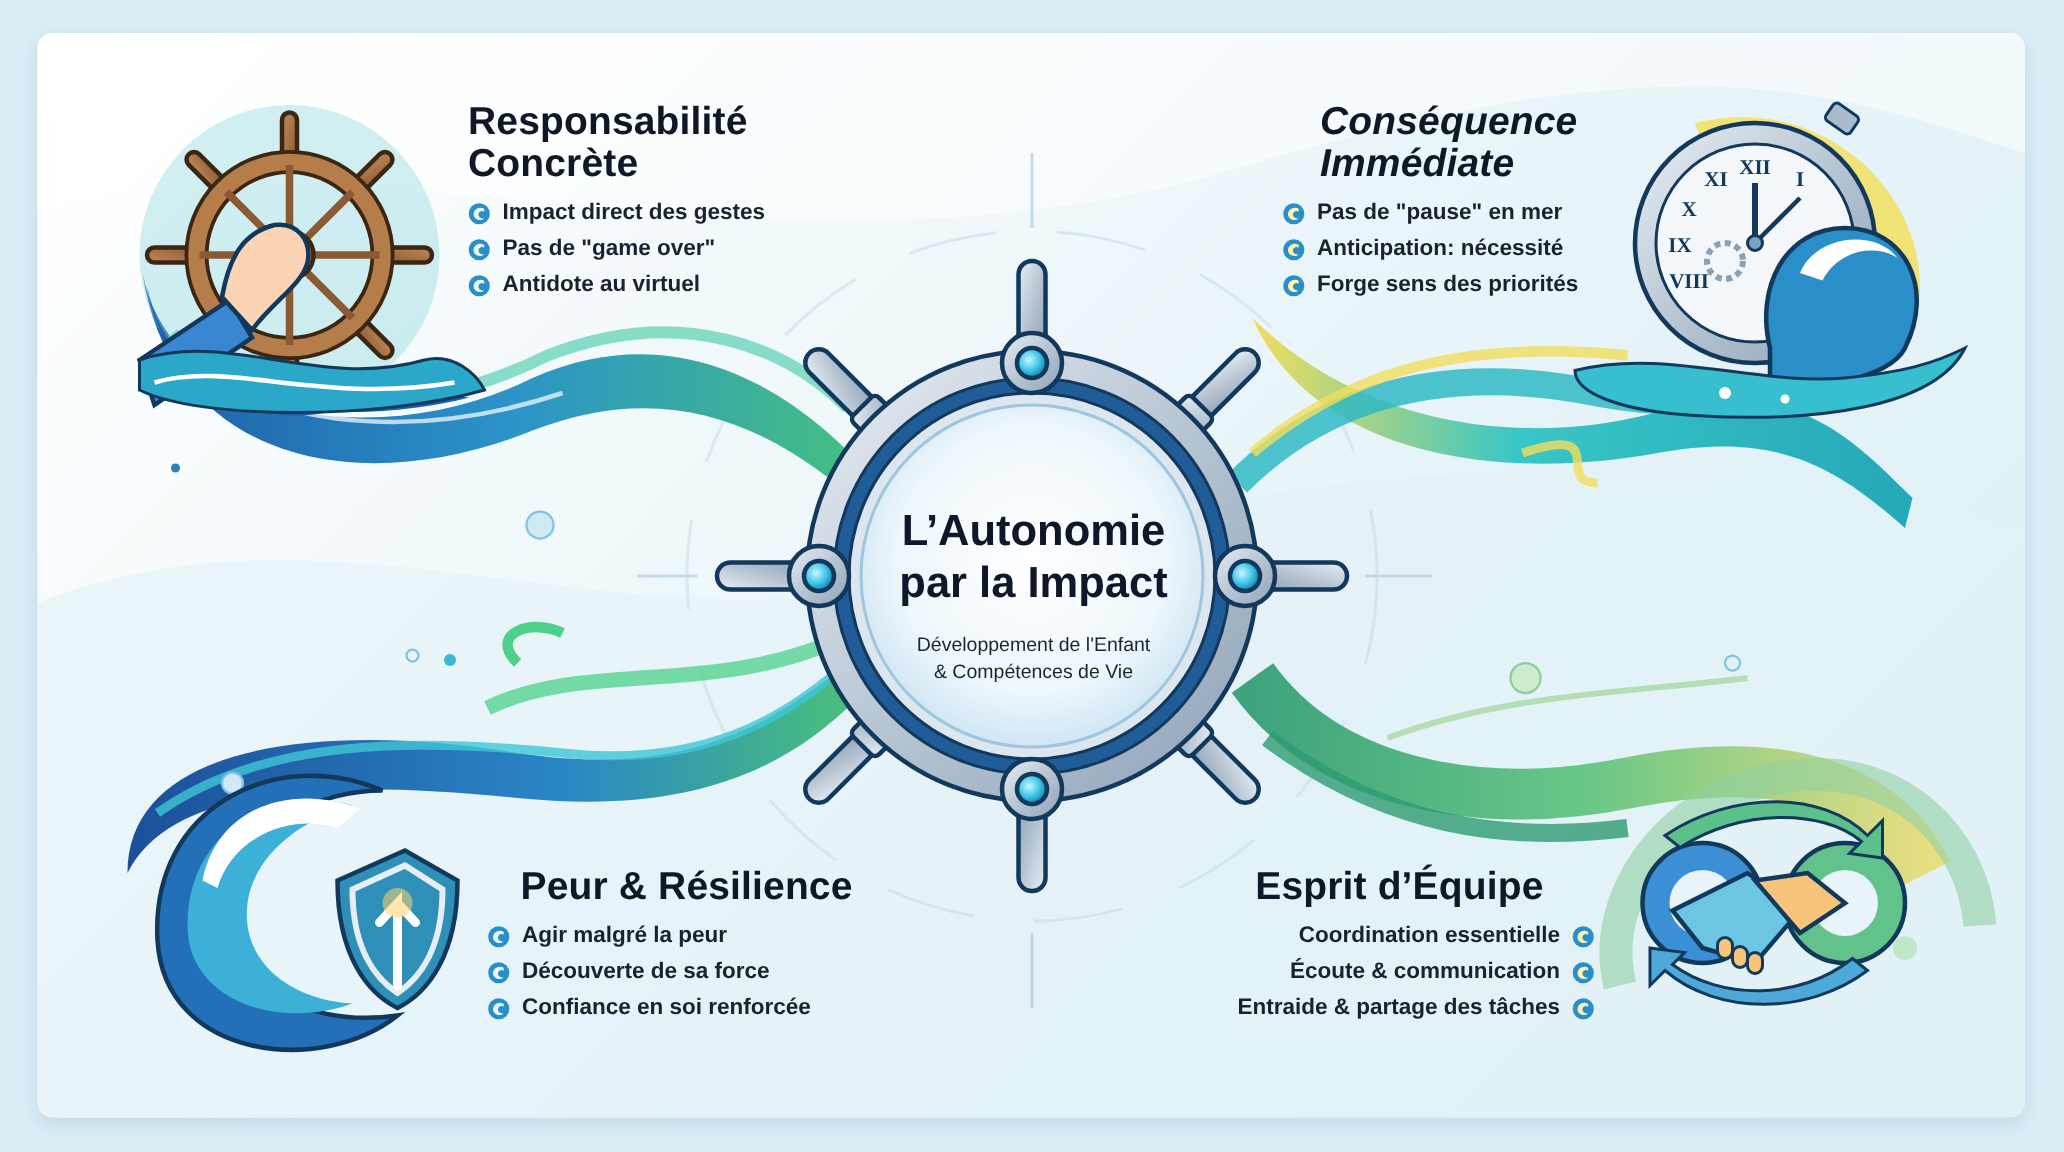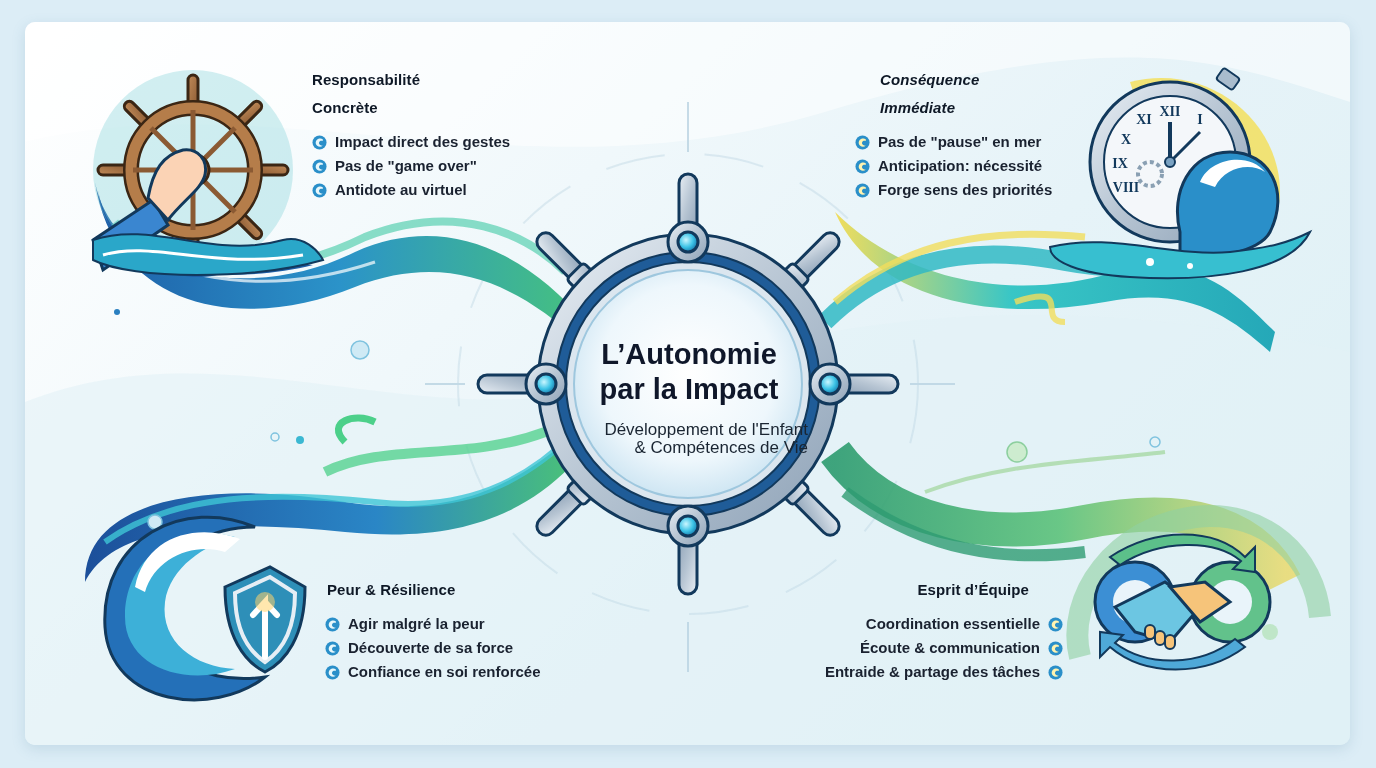--- a/index.html
+++ b/index.html
@@ -20,7 +20,7 @@
   .block { position: absolute; color: #0f1a2a; }
   .block h2 {
     font-family: "Liberation Sans", sans-serif; font-weight: 700;
-    font-size: 15px; line-height: 28px; color: #0e1826; letter-spacing: 0.1px;
+    font-size: 26px; line-height: 28px; color: #0e1826; letter-spacing: 0.1px;
   }
   .block ul { list-style: none; margin-top: 8px; font-weight: bold; }
   .block li {

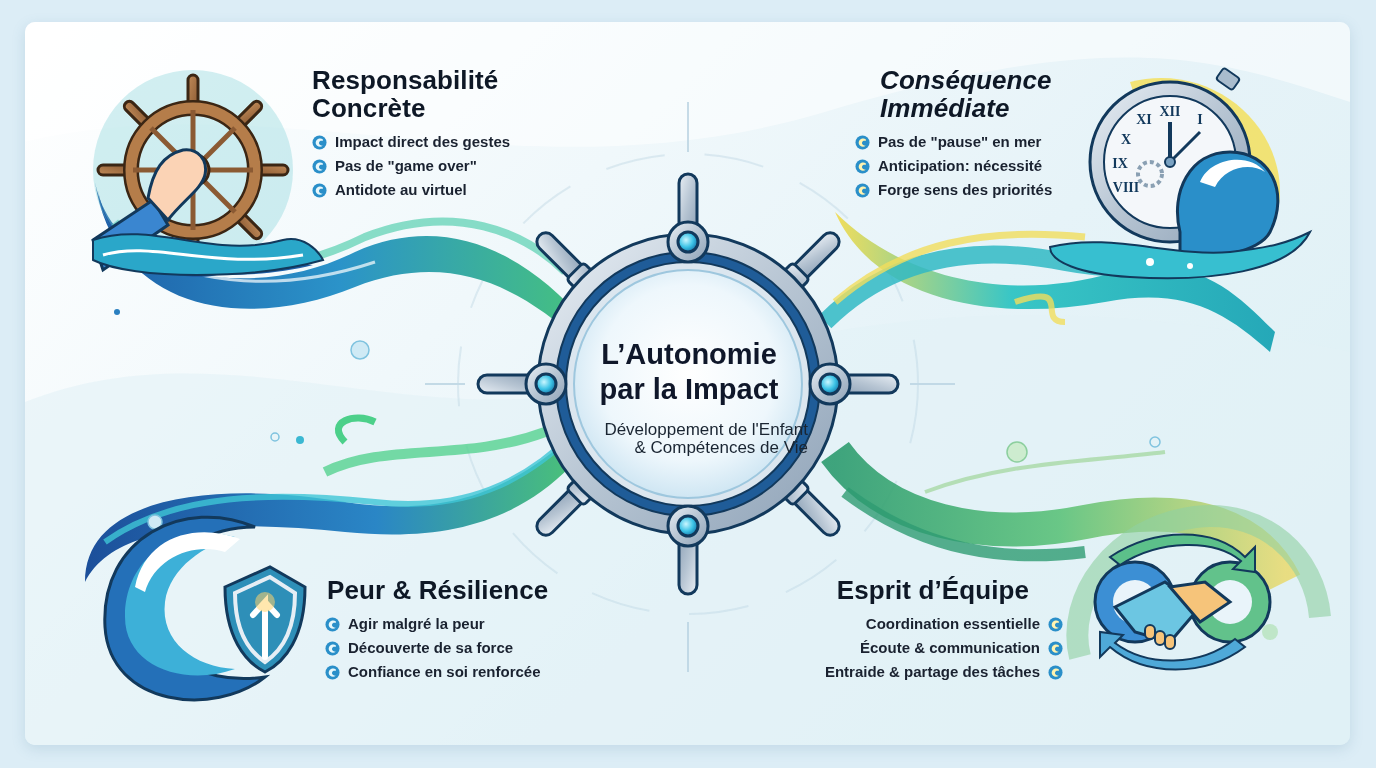--- a/index.html
+++ b/index.html
@@ -37,8 +37,8 @@
     font-weight: 700; font-size: 29px; line-height: 35px; color: #0f172a;
   }
   .subtitle {
-    position: absolute; left: 570px; top: 421px; width: 238px; text-align: right;
-    font-size: 17px; line-height: 18px; color: #1a2532;
+    position: absolute; left: 570px; top: 421px; width: 238px; text-align: center;
+    font-size: 13px; line-height: 18px; color: #1a2532;
   }
 </style>
 </head>

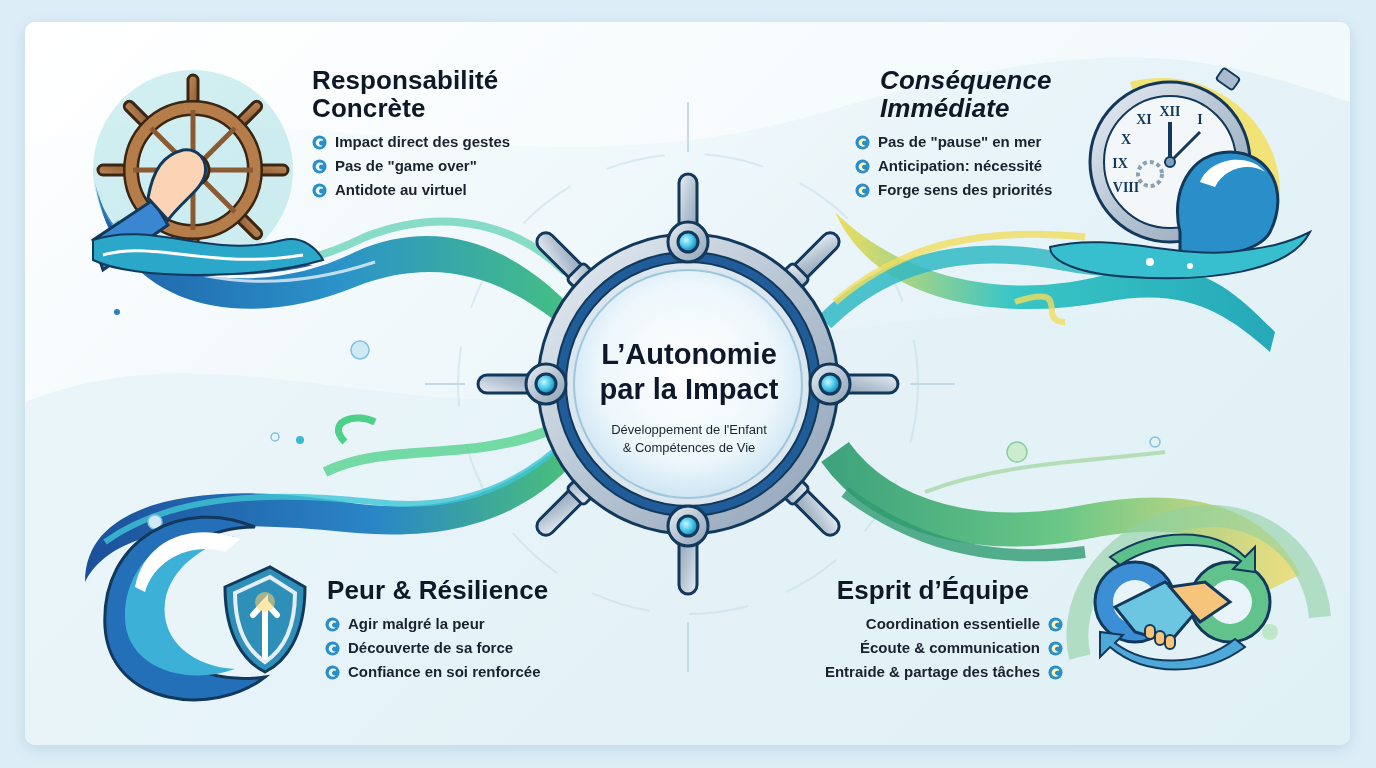--- a/index.html
+++ b/index.html
@@ -311,7 +311,7 @@
   </div>
 
   <div class="block" style="left:300px; top:554px;">
-    <h2 style="margin-left:2px;">Peur &amp; Résilience</h2>
+    <h2 style="margin-left:22px;">Peur &amp; Résilience</h2>
     <ul>
       <li>
           <svg class="bullet" viewBox="0 0 16 16">

